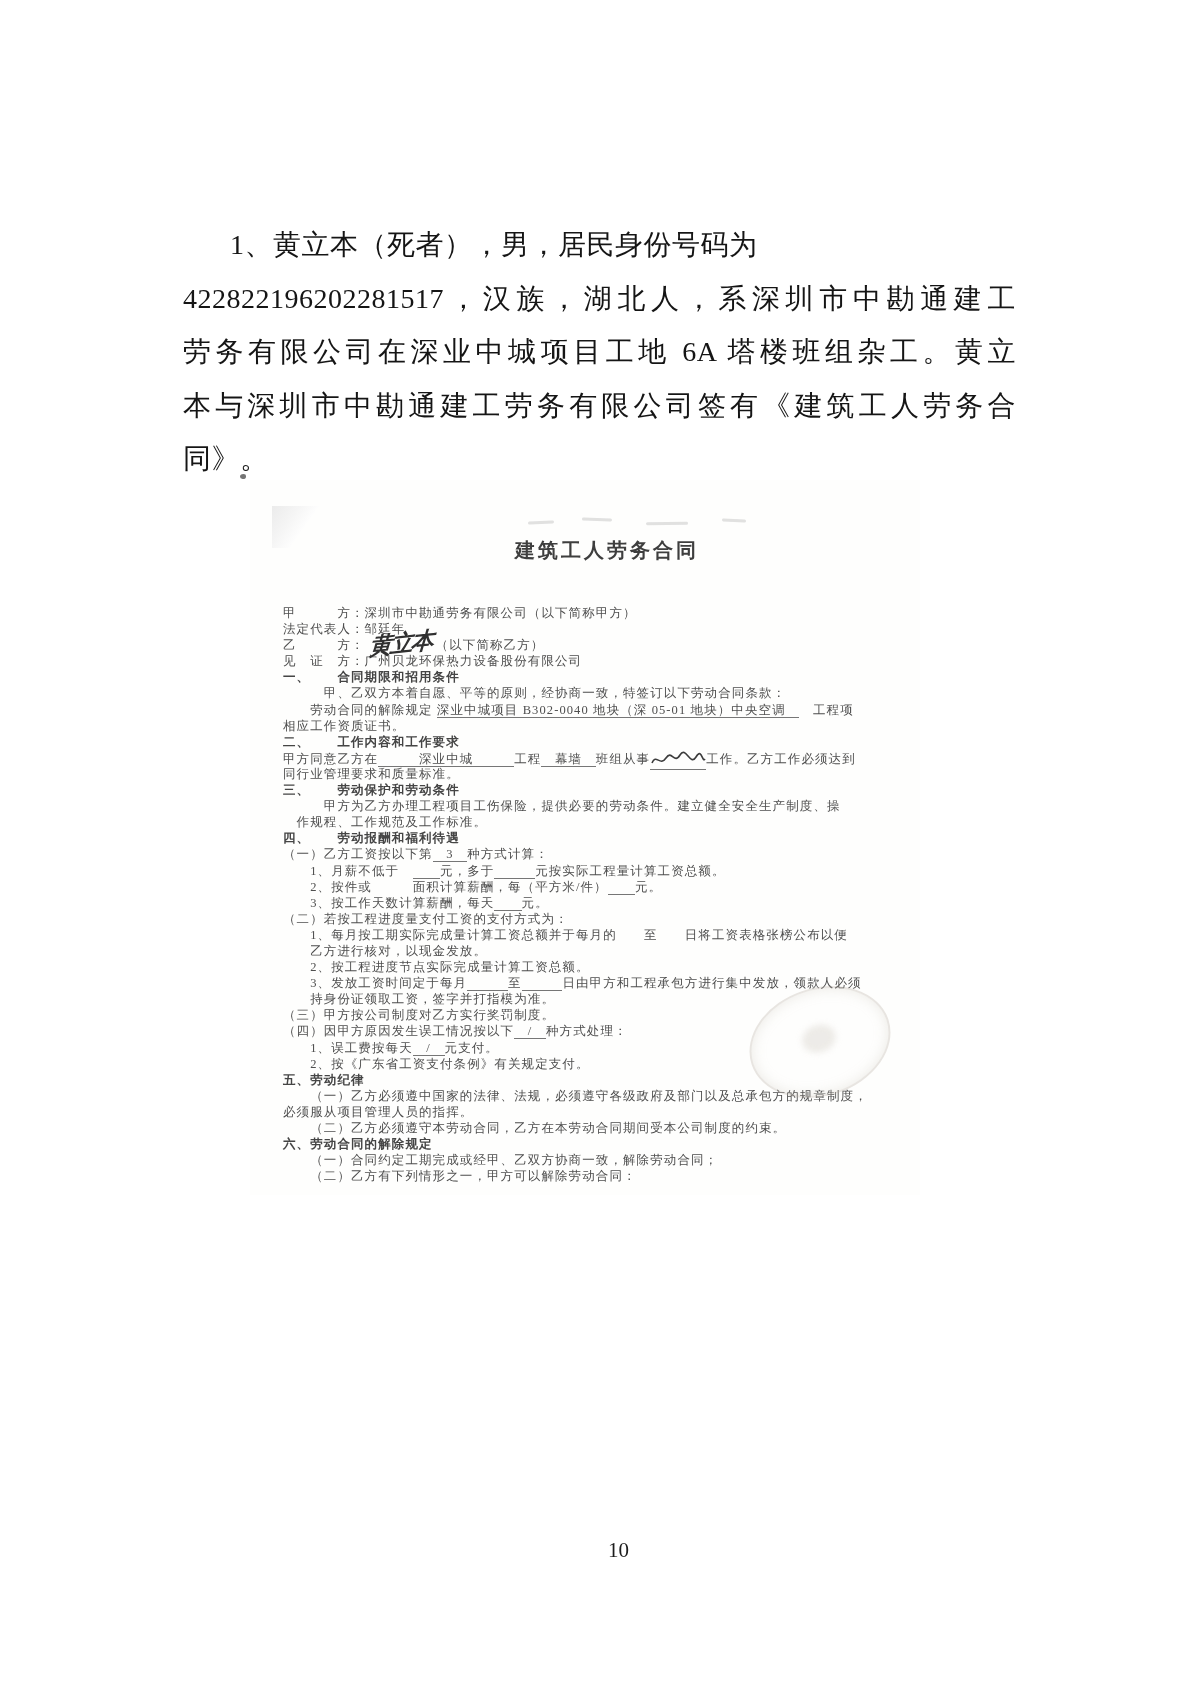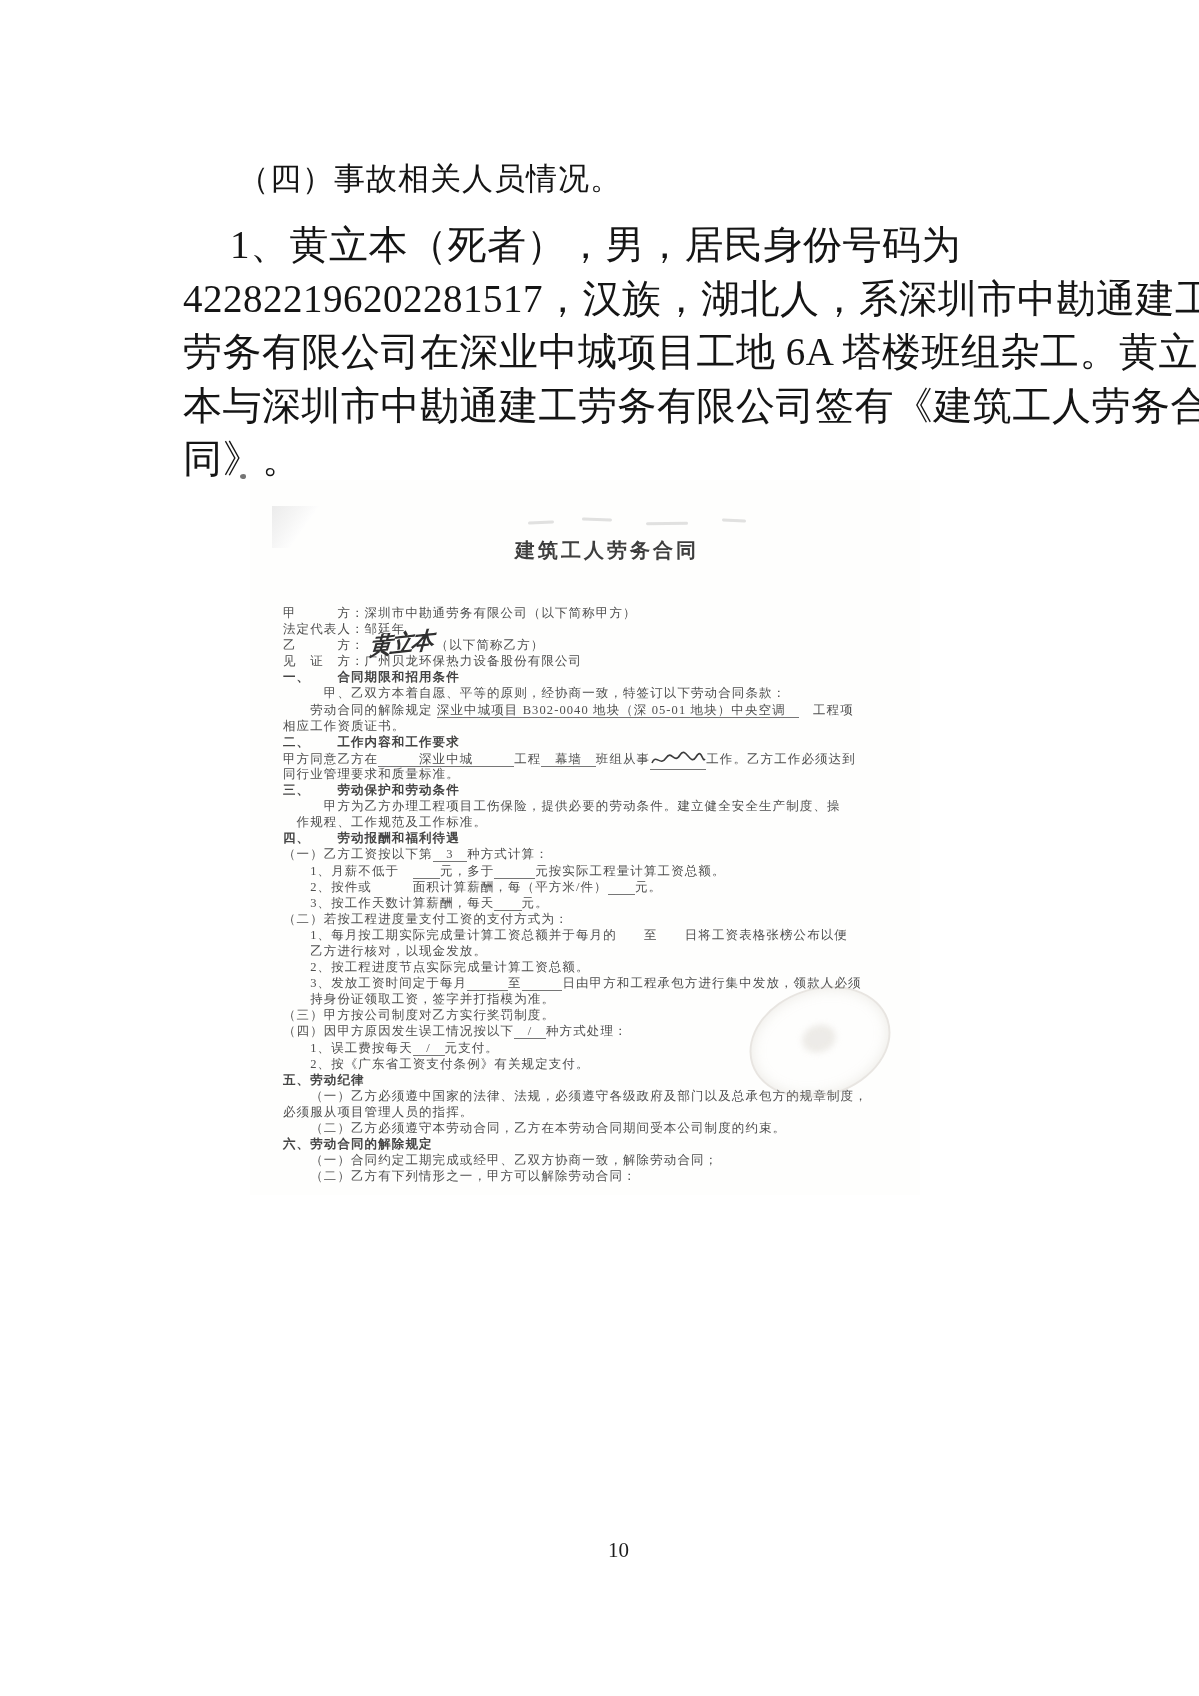--- a/index.html
+++ b/index.html
@@ -83,7 +83,6 @@
 
 <div class="page">
 
-  <div class="heading">（四）事故相关人员情况。</div>
 
   <div class="para para1">
 

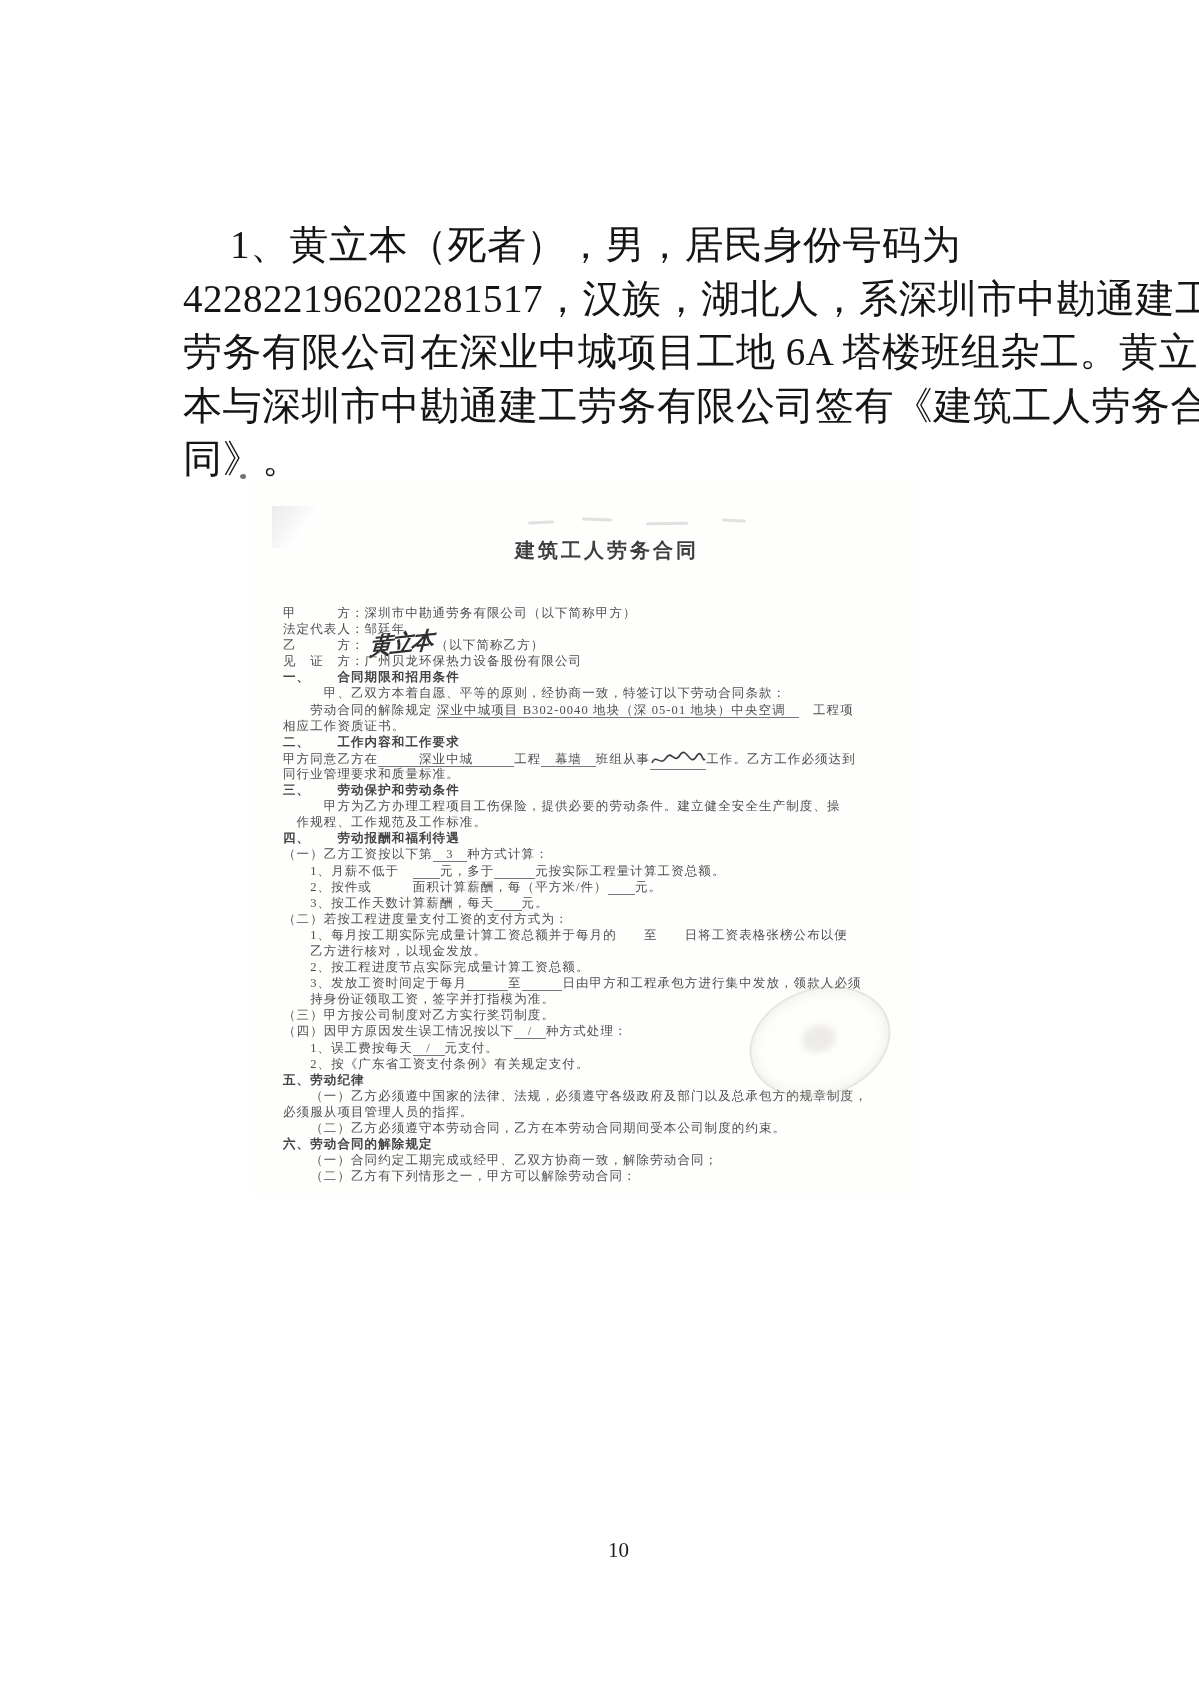--- a/index.html
+++ b/index.html
@@ -21,7 +21,7 @@
   .para1{top:218px;}
   .para2{top:1234px;}
   .bline{
-    height:53.5px;line-height:53.5px;font-size:39px;color:#151515;
+    height:53.5px;line-height:53.5px;font-size:28px;color:#151515;
     white-space:nowrap;letter-spacing:.5px;
   }
   .bline.jline{text-align:justify;text-align-last:justify;}

